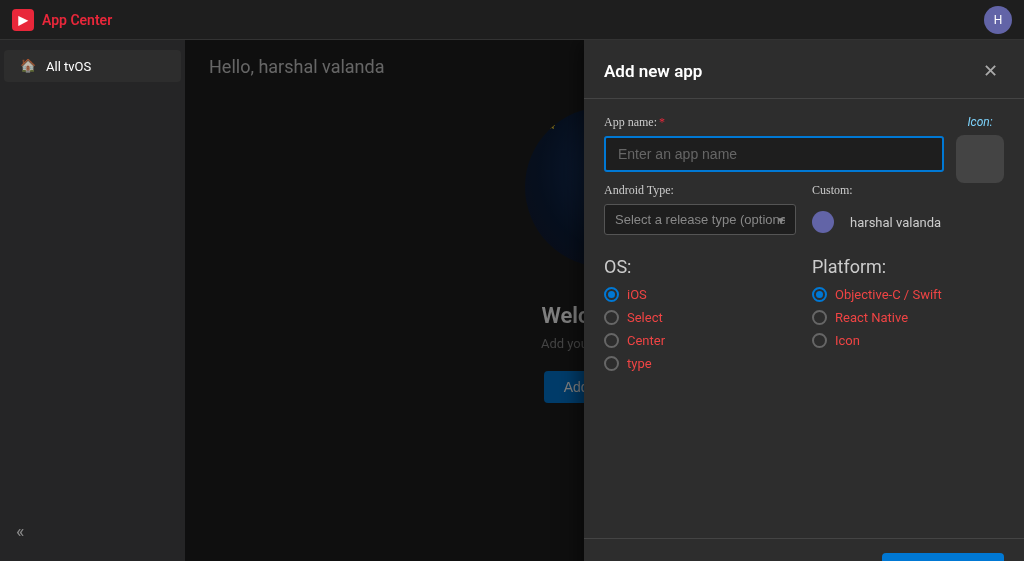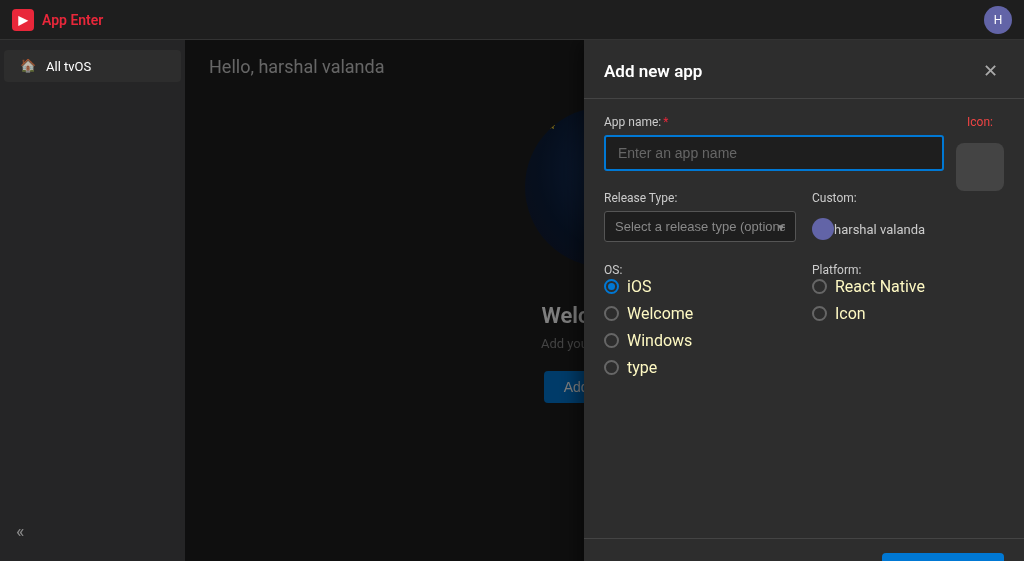--- a/index.html
+++ b/index.html
@@ -368,7 +368,7 @@
 <div class="topbar">
   <div class="topbar-logo">
     <div class="logo-icon">▶</div>
-    <span>App Enter</span>
+    <span>App Center</span>
   </div>
   <div class="topbar-right">
     <div class="avatar-circle">H</div>

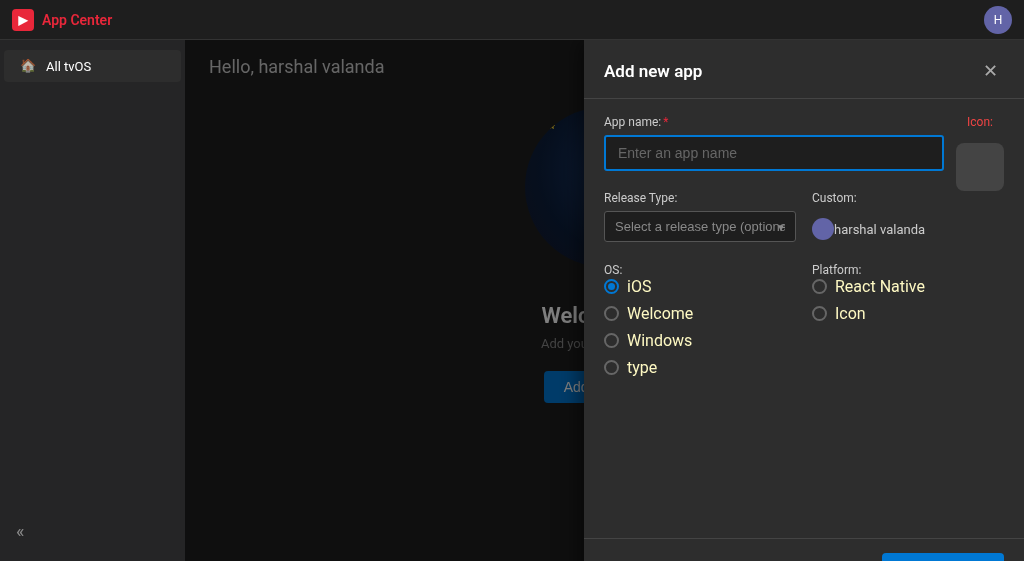--- a/index.html
+++ b/index.html
@@ -203,6 +203,7 @@
       color: #ccc;
       margin-bottom: 6px;
       display: block;
+      font-family: Liberation Serif, serif;
     }
     .required-star {
       color: #e8273a;

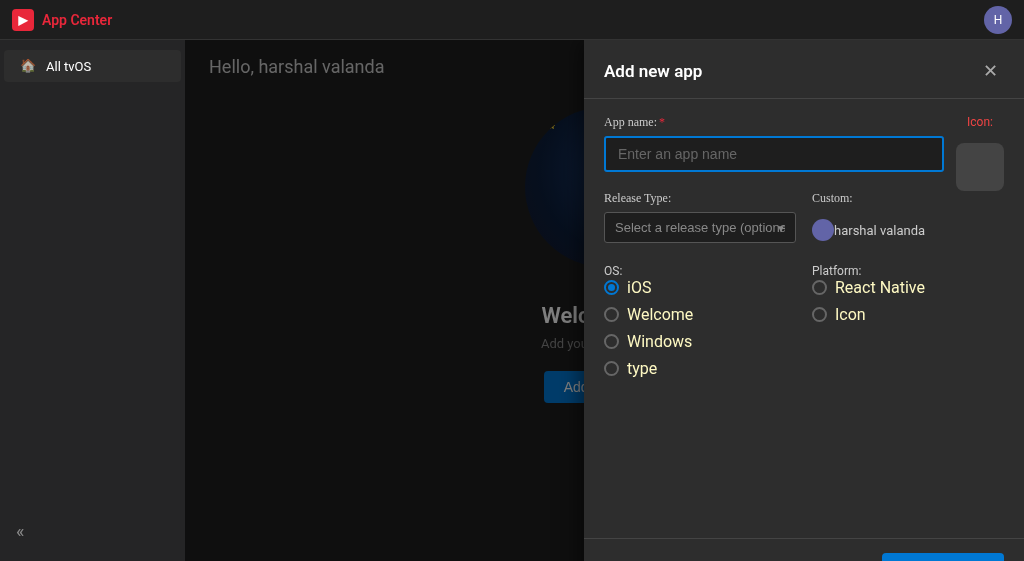--- a/index.html
+++ b/index.html
@@ -224,8 +224,9 @@
     }
     .icon-label {
       font-size: 12px;
-      color: #ef4444;
-      margin-bottom: 14px;
+      color: #7dd3fc;
+      margin-bottom: 6px;
+      font-style: italic;
     }
     .icon-box {
       width: 48px;

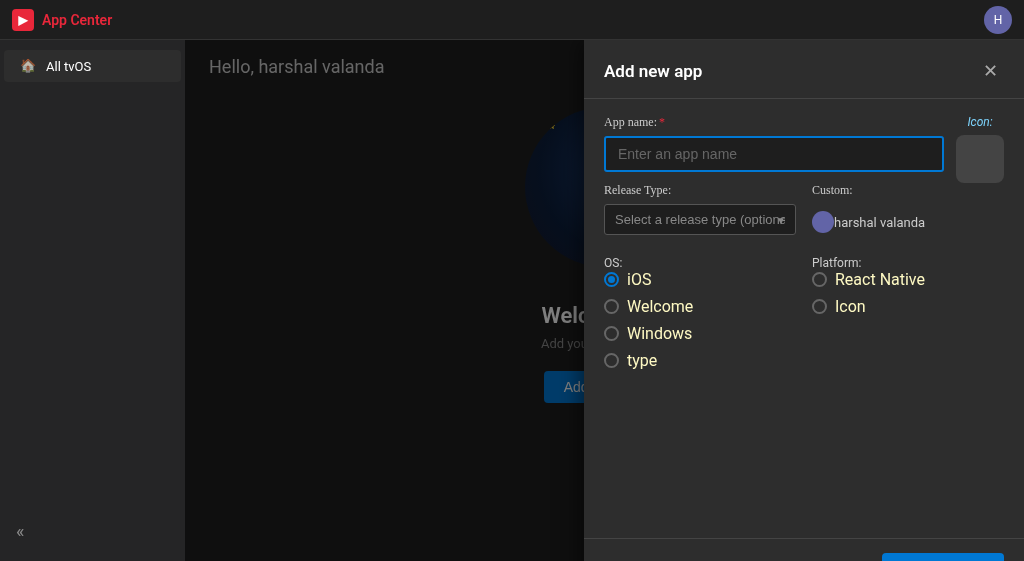--- a/index.html
+++ b/index.html
@@ -444,7 +444,7 @@
 
         <div class="two-col">
           <div class="col-half">
-            <label class="form-label">Release Type:</label>
+            <label class="form-label">Android Type:</label>
             <div class="select-wrap">
               <select class="select-input">
                 <option value="">Select a release type (optional)</option>

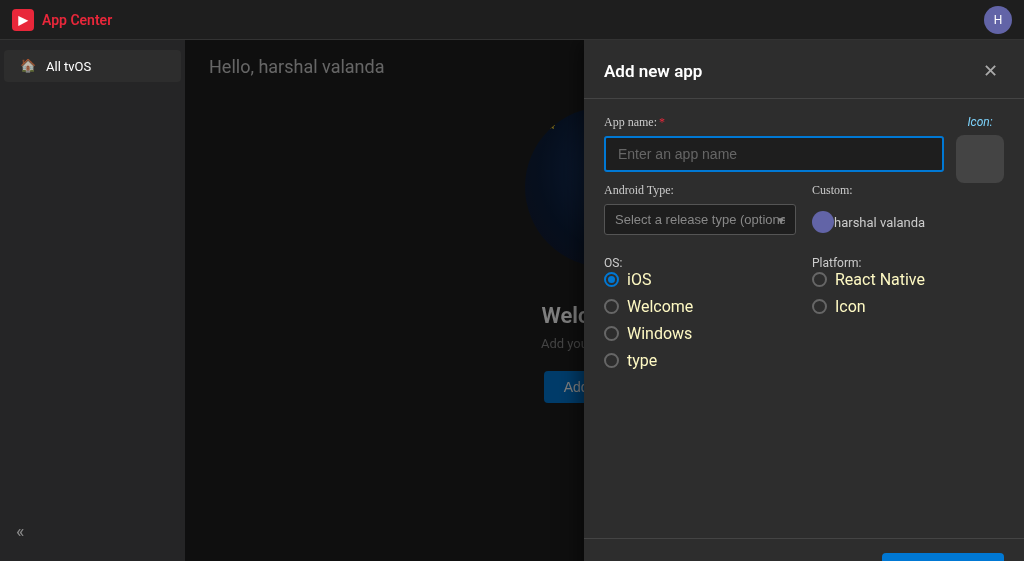--- a/index.html
+++ b/index.html
@@ -280,7 +280,7 @@
     .owner-display {
       display: flex;
       align-items: center;
-      gap: 0;
+      gap: 16px;
       padding: 7px 0;
     }
     .owner-avatar {

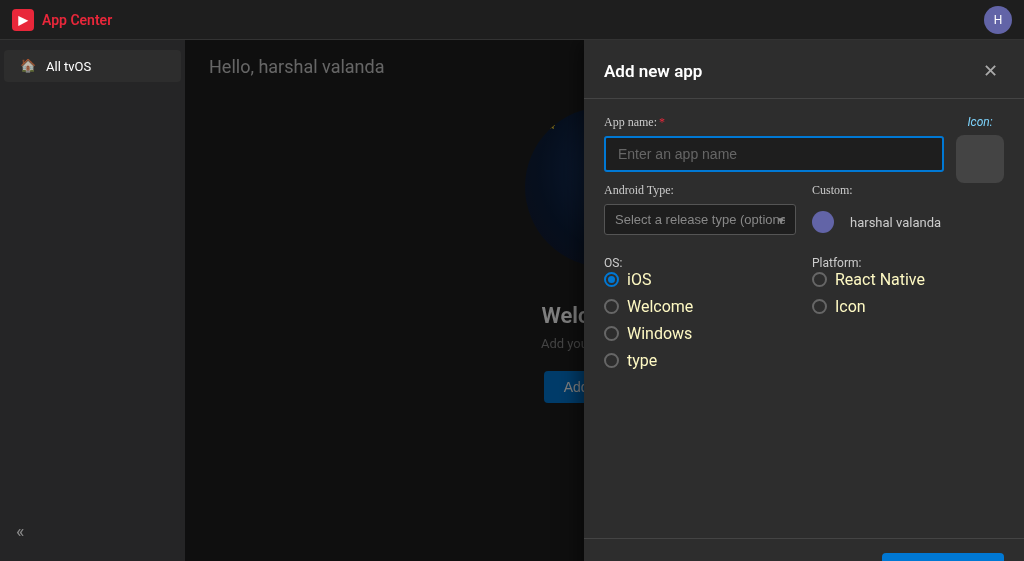--- a/index.html
+++ b/index.html
@@ -304,8 +304,9 @@
       flex: 1;
     }
     .section-label {
-      font-size: 12px;
+      font-size: 18px;
       color: #ccc;
+      margin-bottom: 10px;
     }
     .radio-group {
       display: flex;

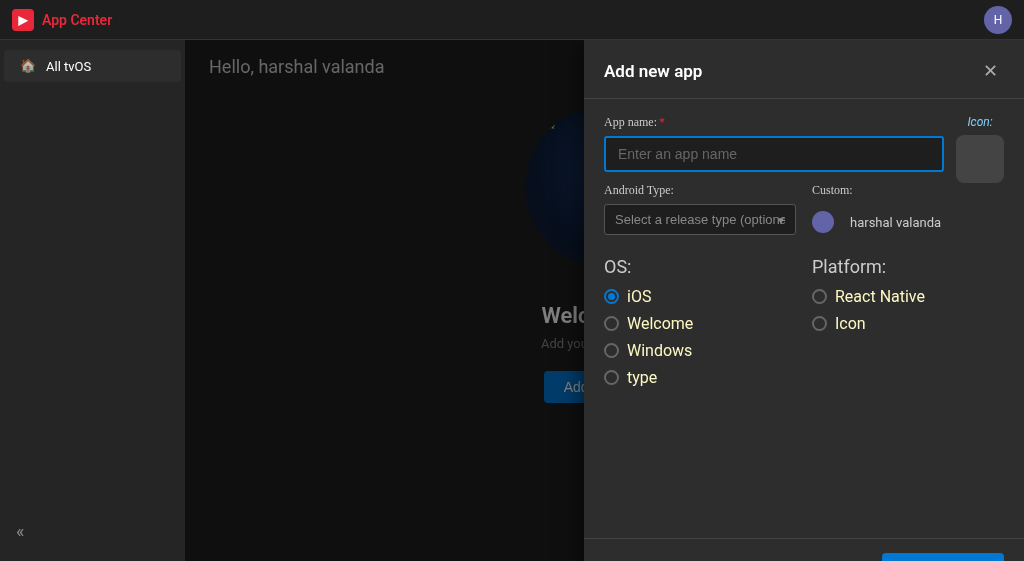--- a/index.html
+++ b/index.html
@@ -343,8 +343,8 @@
       background: #0078d4;
     }
     .radio-label {
-      font-size: 16px;
-      color: #fef9c3;
+      font-size: 13px;
+      color: #ef4444;
     }
 
     

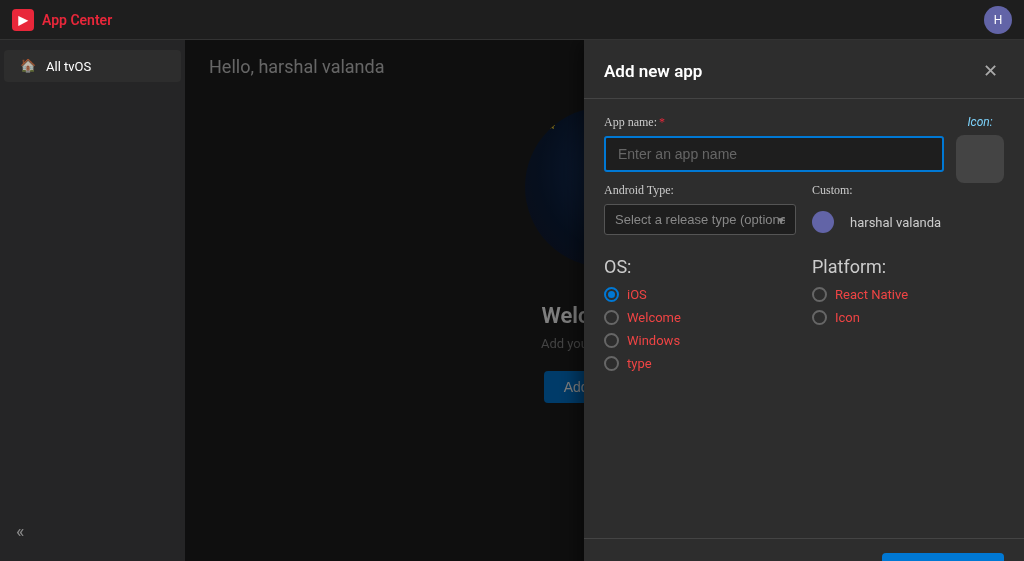--- a/index.html
+++ b/index.html
@@ -489,6 +489,10 @@
             <div class="section-label">Platform:</div>
             <div class="radio-group">
               <div class="radio-item">
+                <div class="radio-input checked"></div>
+                <span class="radio-label">Objective-C / Swift</span>
+              </div>
+              <div class="radio-item">
                 <div class="radio-input"></div>
                 <span class="radio-label">React Native</span>
               </div>

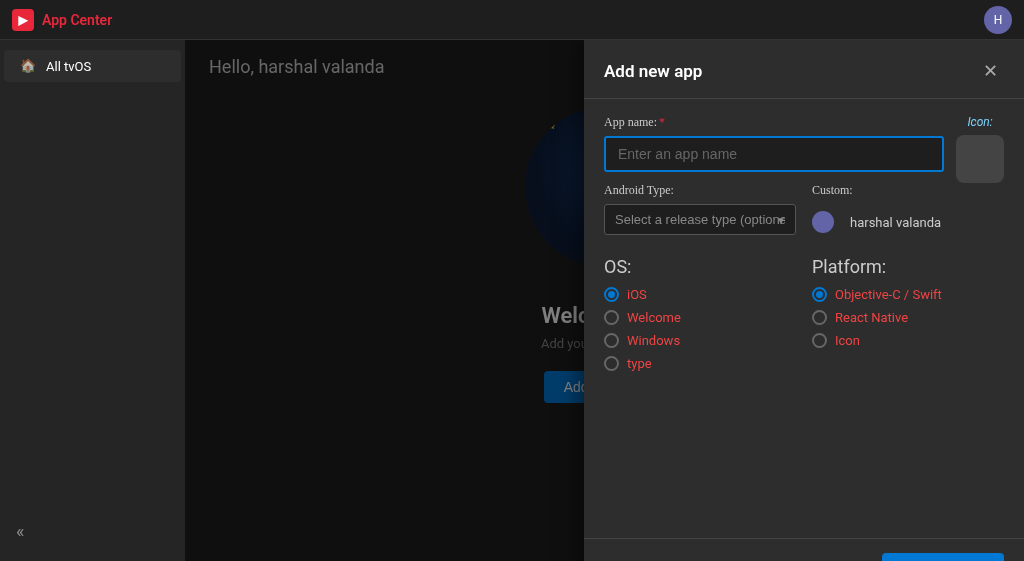--- a/index.html
+++ b/index.html
@@ -472,7 +472,7 @@
               </div>
               <div class="radio-item">
                 <div class="radio-input"></div>
-                <span class="radio-label">Welcome</span>
+                <span class="radio-label">Select</span>
               </div>
               <div class="radio-item">
                 <div class="radio-input"></div>

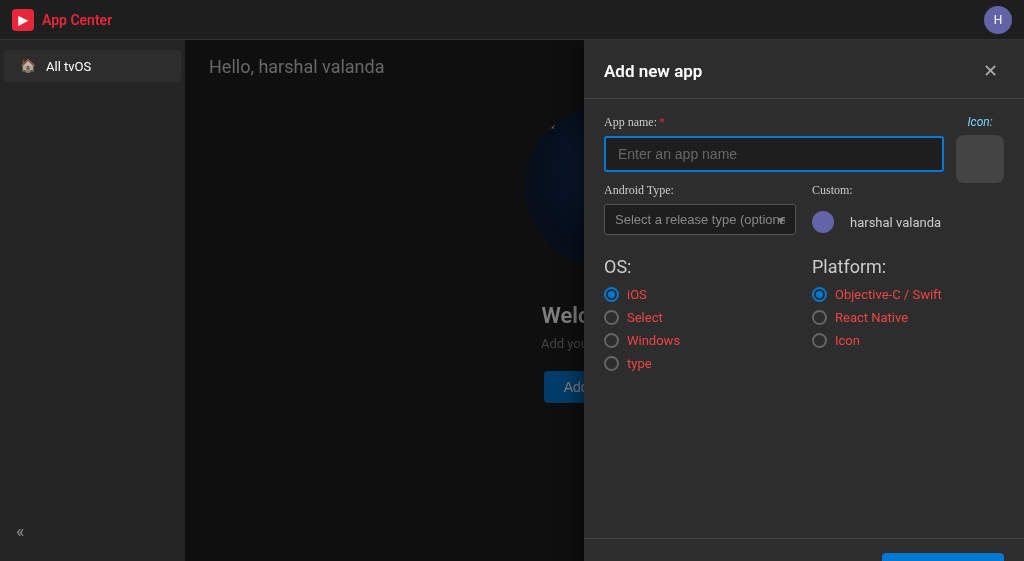--- a/index.html
+++ b/index.html
@@ -476,7 +476,7 @@
               </div>
               <div class="radio-item">
                 <div class="radio-input"></div>
-                <span class="radio-label">Windows</span>
+                <span class="radio-label">Center</span>
               </div>
               <div class="radio-item">
                 <div class="radio-input"></div>

